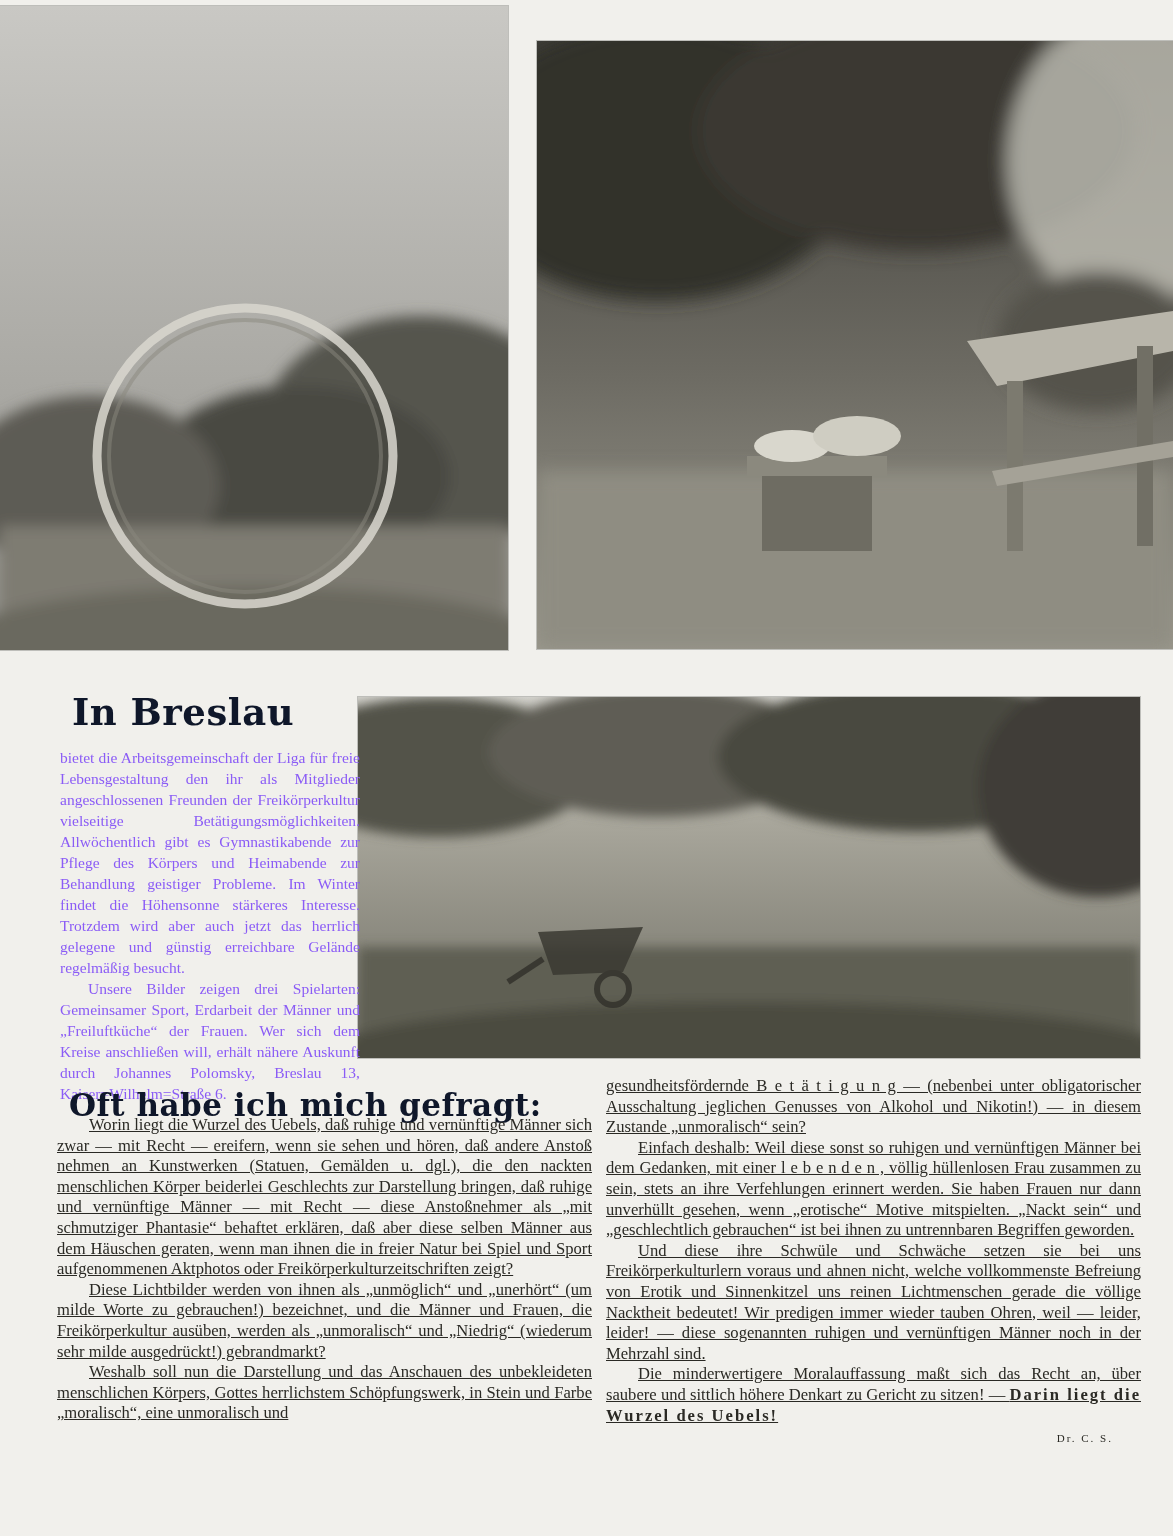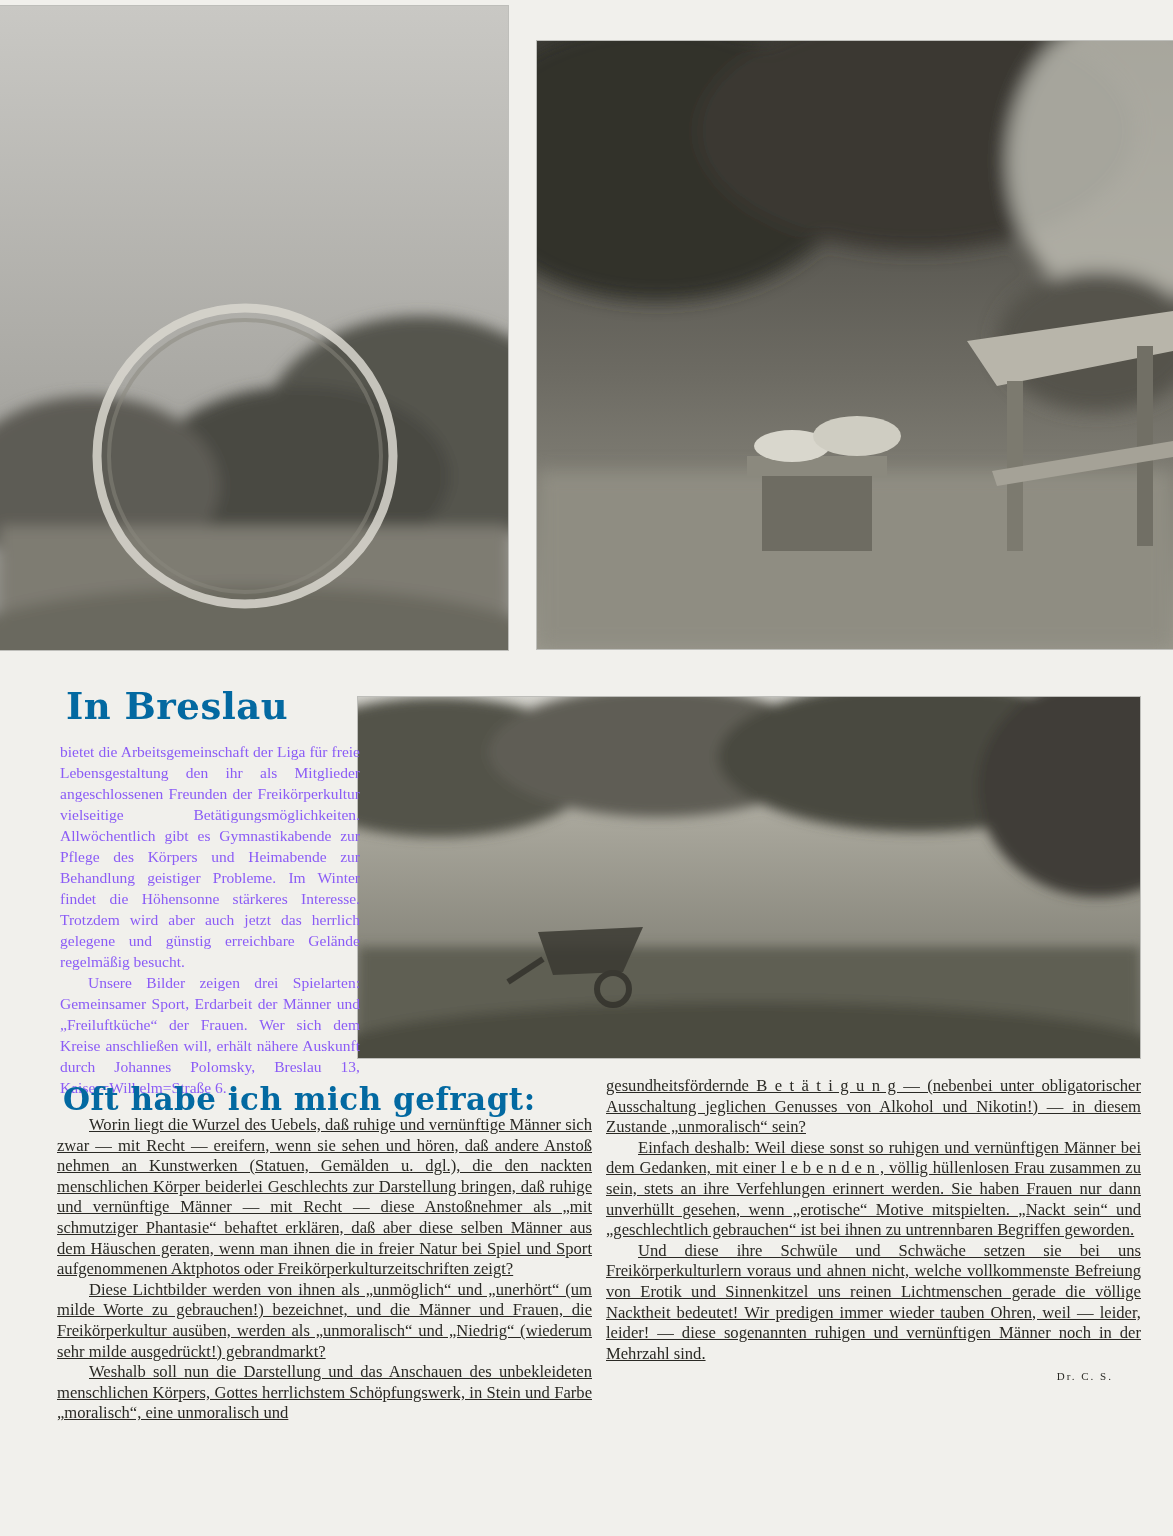--- a/index.html
+++ b/index.html
@@ -22,10 +22,10 @@
   .headline{
     font-family:"DejaVu Serif","Liberation Serif",serif;
     font-weight:bold;
-    color:#0369a1;
+    color:#0f172a;
     letter-spacing:.5px;
     line-height:1;
-    margin:6px;
+    margin:12px;
   }
   .breslau-col{
     position:absolute;left:60px;top:682px;width:300px;

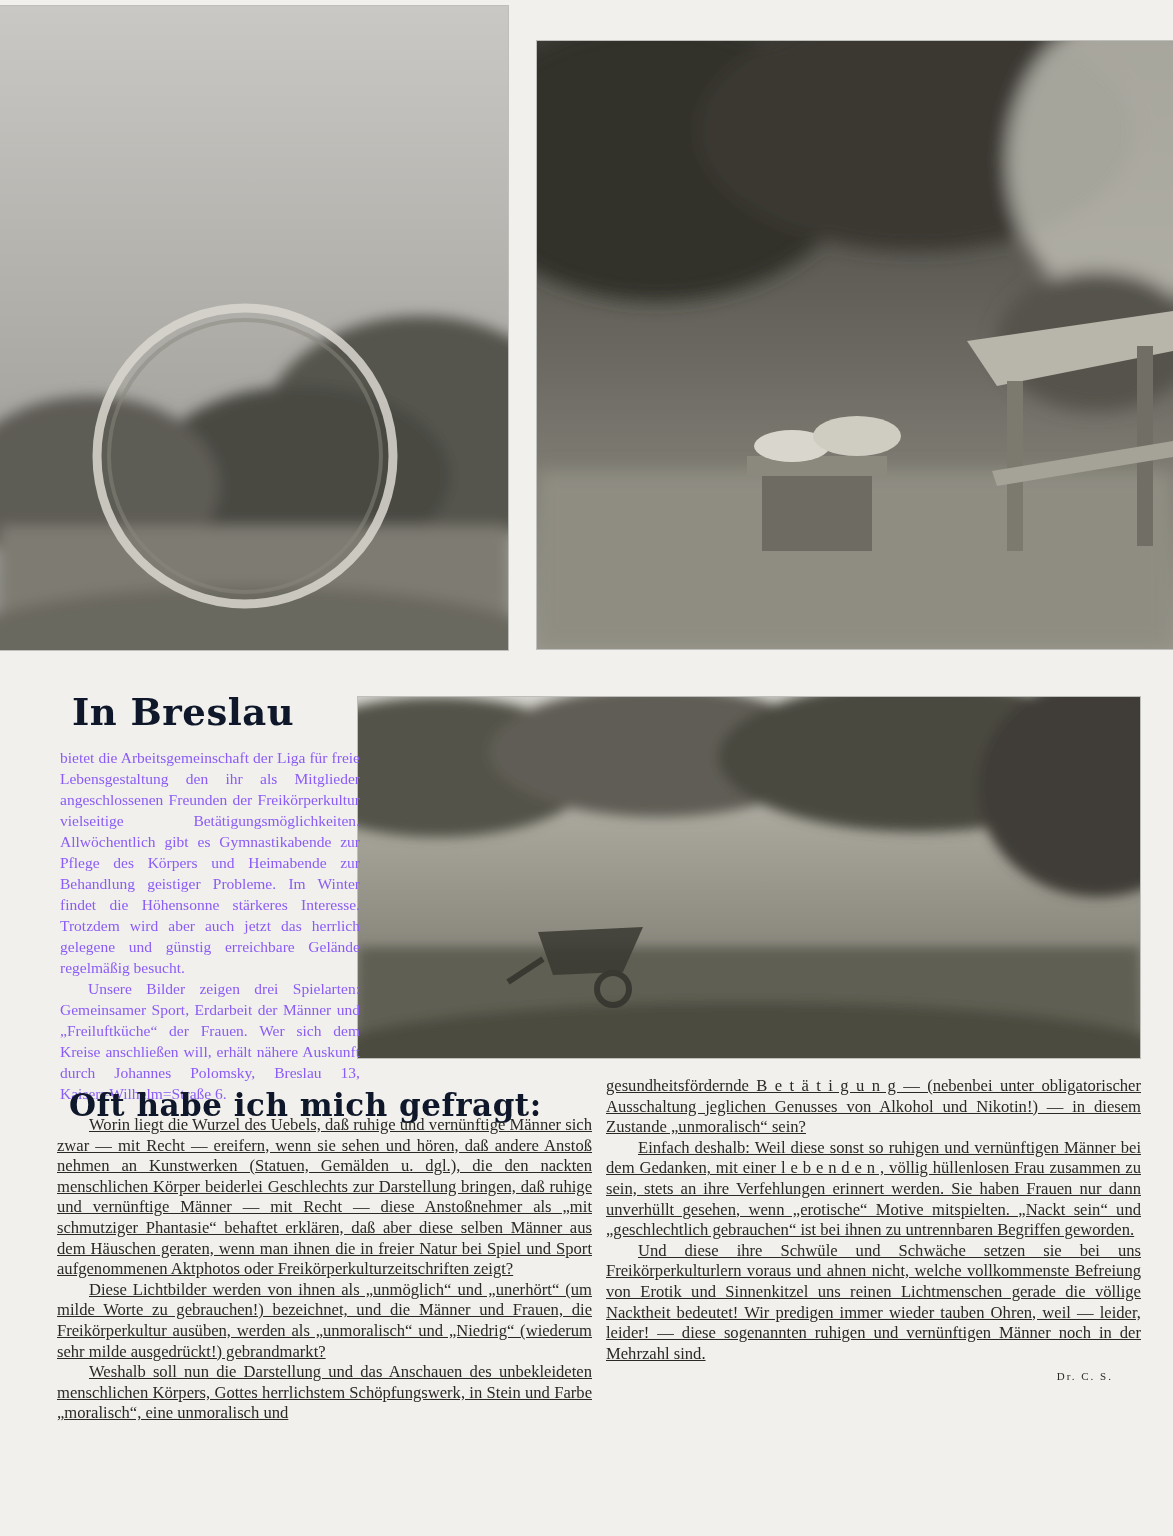--- a/index.html
+++ b/index.html
@@ -174,6 +174,7 @@
     <p>gesundheitsfördernde B e t ä t i g u n g — (nebenbei unter obligatorischer Ausschaltung jeglichen Genusses von Alkohol und Nikotin!) — in diesem Zustande „unmoralisch“ sein?</p>
     <p class="indent">Einfach deshalb: Weil diese sonst so ruhigen und vernünftigen Männer bei dem Gedanken, mit einer l e b e n d e n , völlig hüllenlosen Frau zusammen zu sein, stets an ihre Verfehlungen erinnert werden. Sie haben Frauen nur dann unverhüllt gesehen, wenn „erotische“ Motive mitspielten. „Nackt sein“ und „geschlechtlich gebrauchen“ ist bei ihnen zu untrennbaren Begriffen geworden.</p>
     <p class="indent">Und diese ihre Schwüle und Schwäche setzen sie bei uns Freikörperkulturlern voraus und ahnen nicht, welche vollkommenste Befreiung von Erotik und Sinnenkitzel uns reinen Lichtmenschen gerade die völlige Nacktheit bedeutet! Wir predigen immer wieder tauben Ohren, weil — leider, leider! — diese sogenannten ruhigen und vernünftigen Männer noch in der Mehrzahl sind.</p>
+    <p class="indent"><span>Die minderwertigere Moralauffassung maßt sich das Recht an, über saubere und sittlich höhere Denkart zu Gericht zu sitzen! — </span><span class="sperr">Darin liegt die Wurzel des Uebels!</span></p>
     <div class="signature">Dr. C. S.</div>
   </div>
 

